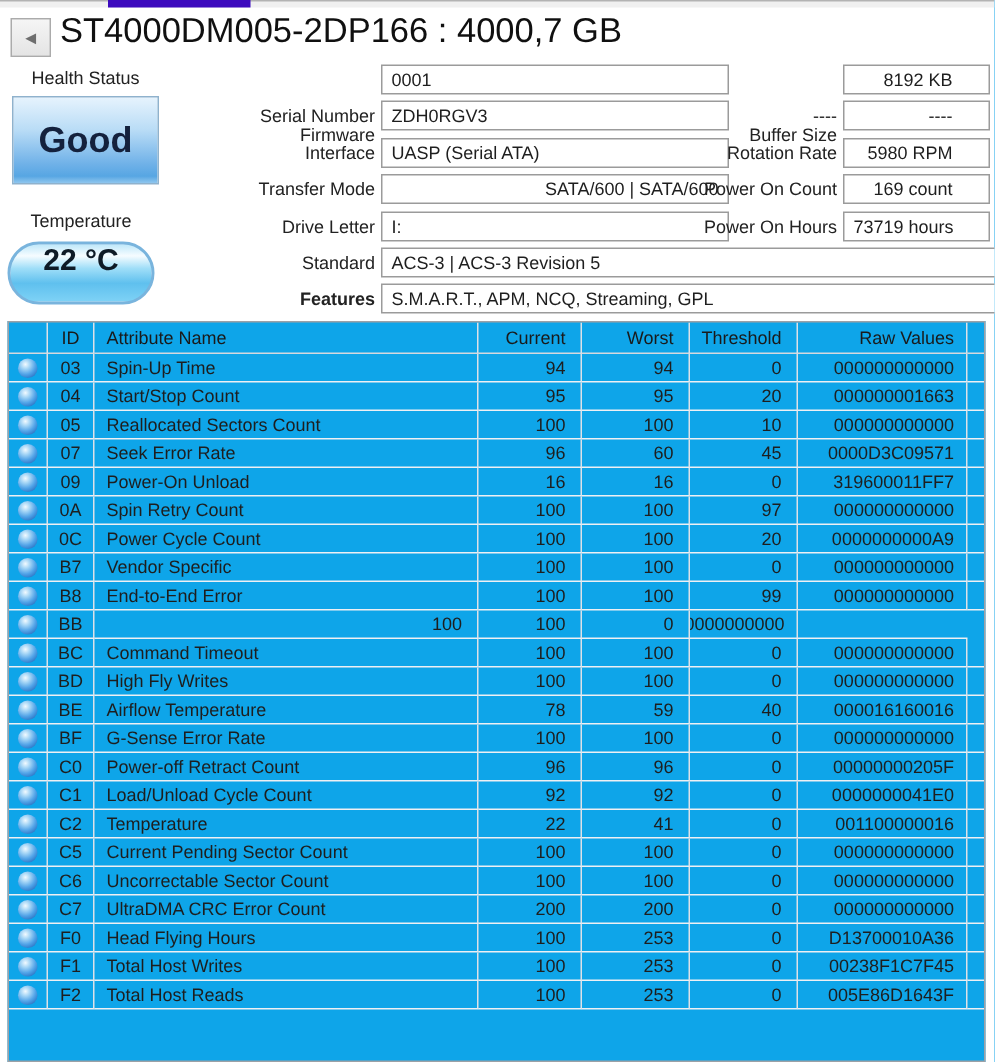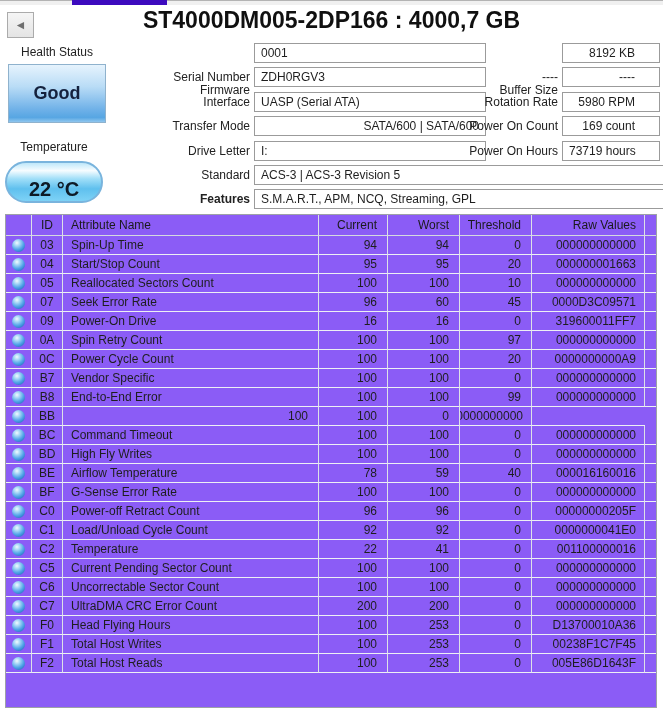--- a/index.html
+++ b/index.html
@@ -22,8 +22,8 @@
               background:linear-gradient(180deg,#f5f5f5,#e4e4e4);
               border:1px solid #ababab; display:flex; align-items:center; justify-content:center;
               color:#6e6e6e; font-size:12px; cursor:pointer; }
-  .title { position:absolute; left:40px; top:7px; width:583px; text-align:center;
-           font-size:23px; letter-spacing:0; color:#101010; white-space:nowrap;font-weight:bold; }
+  .title { position:absolute; left:40px; top:7px; width:583px; 
+           font-size:23px; letter-spacing:0; color:#101010; white-space:nowrap; }
 
   
   .caption { position:absolute; font-size:12px; color:#222; text-align:center; }

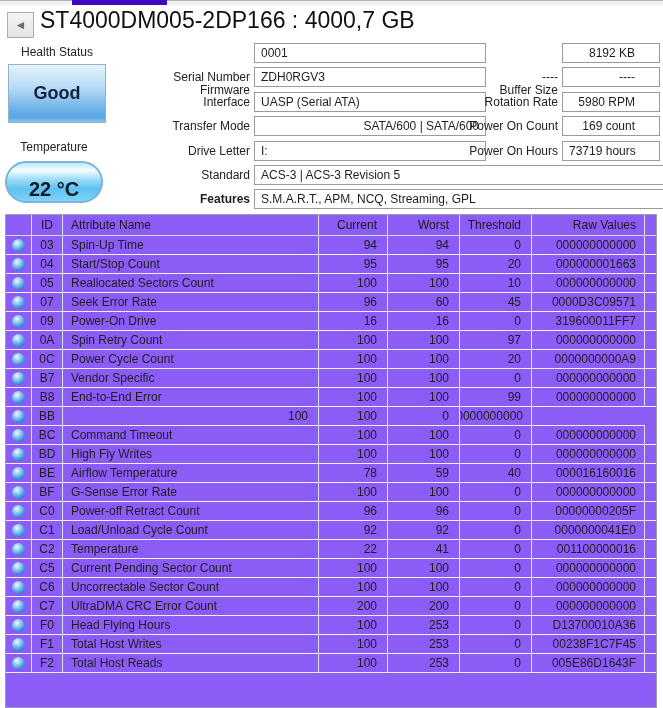--- a/index.html
+++ b/index.html
@@ -32,7 +32,7 @@
               border:1px solid #8fb2cd;
               background:linear-gradient(180deg,#e6f3fd 0%,#b9dcf6 38%,#6fb1e8 78%,#57a6e3 92%,#8fc6ee 100%);
               display:flex; align-items:center; justify-content:center;
-              font-size:18px; font-weight:bold; color:#14213d; cursor:pointer; }
+              font-size:24px; font-weight:bold; color:#14213d; cursor:pointer; }
   .temp-caption { left:5px; top:140px; width:98px; }
   .temp-pill { position:absolute; left:5px; top:161px; width:98px; height:42px;
                border:2px solid #79b4dd; border-radius:22px;

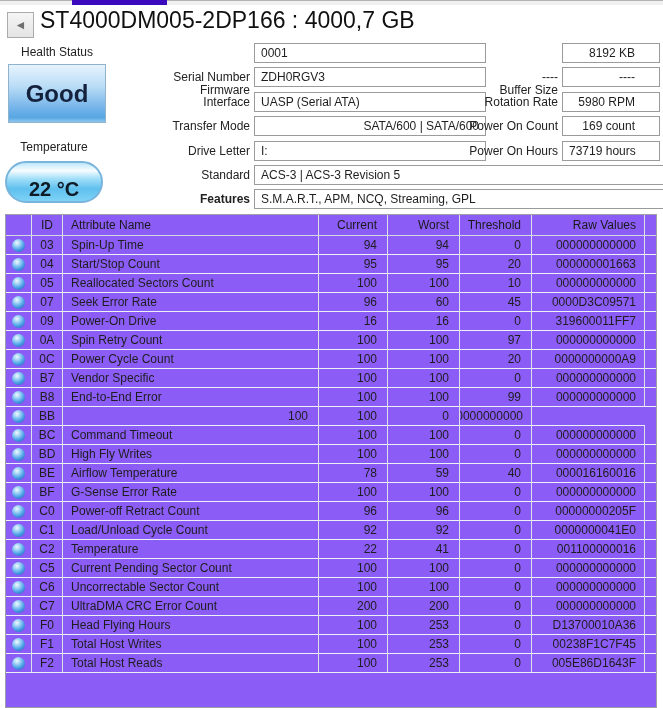--- a/index.html
+++ b/index.html
@@ -37,7 +37,7 @@
   .temp-pill { position:absolute; left:5px; top:161px; width:98px; height:42px;
                border:2px solid #79b4dd; border-radius:22px;
                background:linear-gradient(180deg,#bfe8fa 0%,#f6fcff 20%,#9fdef8 42%,#5fc0ee 68%,#7ed2f6 100%);
-               display:flex; align-items:flex-end; justify-content:center;
+               display:flex; align-items:flex-start; justify-content:center;
                font-size:20px; font-weight:bold; color:#0e1a26; cursor:pointer; }
 
   

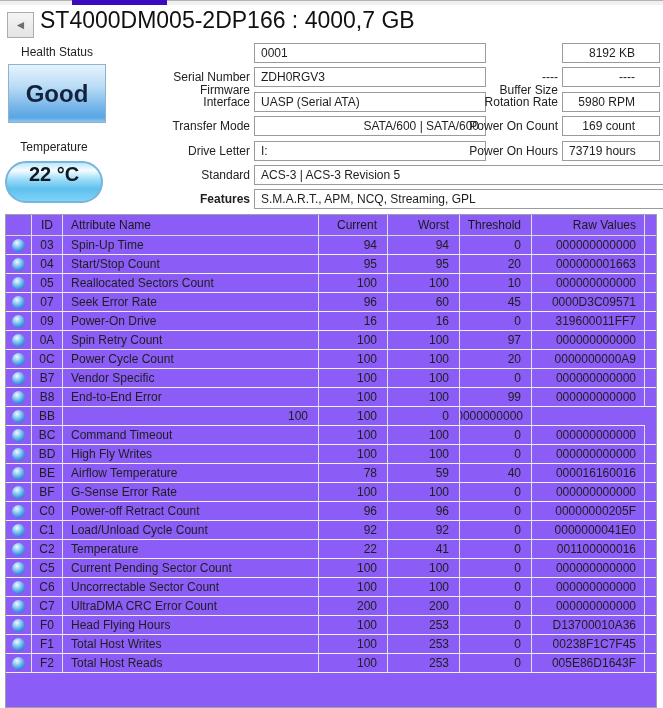--- a/index.html
+++ b/index.html
@@ -60,7 +60,7 @@
 
   
   .smart-table { position:absolute; left:5px; top:214px; width:652px; height:494px;
-                 border:1px solid #9da1a6; background:#8b5cf6; overflow:hidden; }
+                 border:1px solid #9da1a6; background:#0ea5e9; overflow:hidden; }
   .trow { display:grid; grid-template-columns:26px 31px 256px 69px 72px 72px 113px 1fr;
           height:19px; }
   .trow.thead { height:21px; }

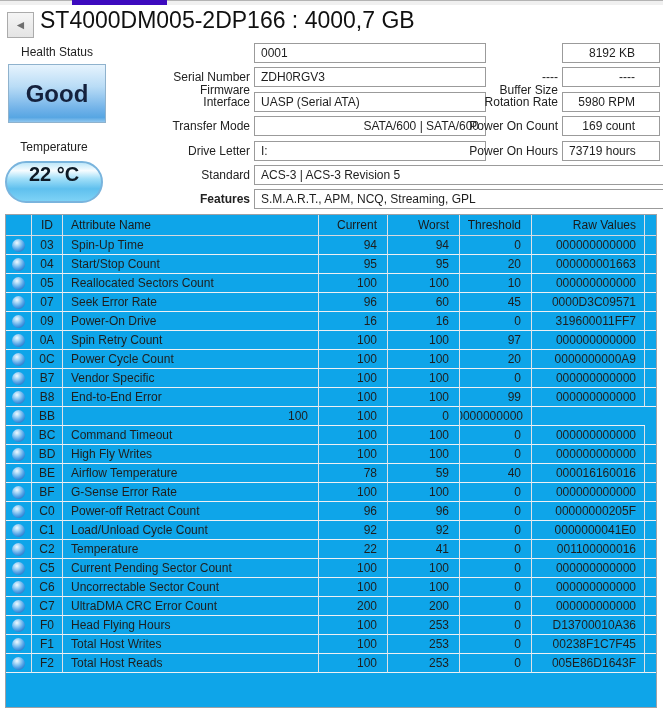--- a/index.html
+++ b/index.html
@@ -187,7 +187,7 @@
       <span class="orb"></span>
     </div>
     <div class="cell c-id">09</div>
-    <div class="cell c-name">Power-On Drive</div>
+    <div class="cell c-name">Power-On Unload</div>
     <div class="cell c-num">16</div>
     <div class="cell c-num">16</div>
     <div class="cell c-num">0</div>

